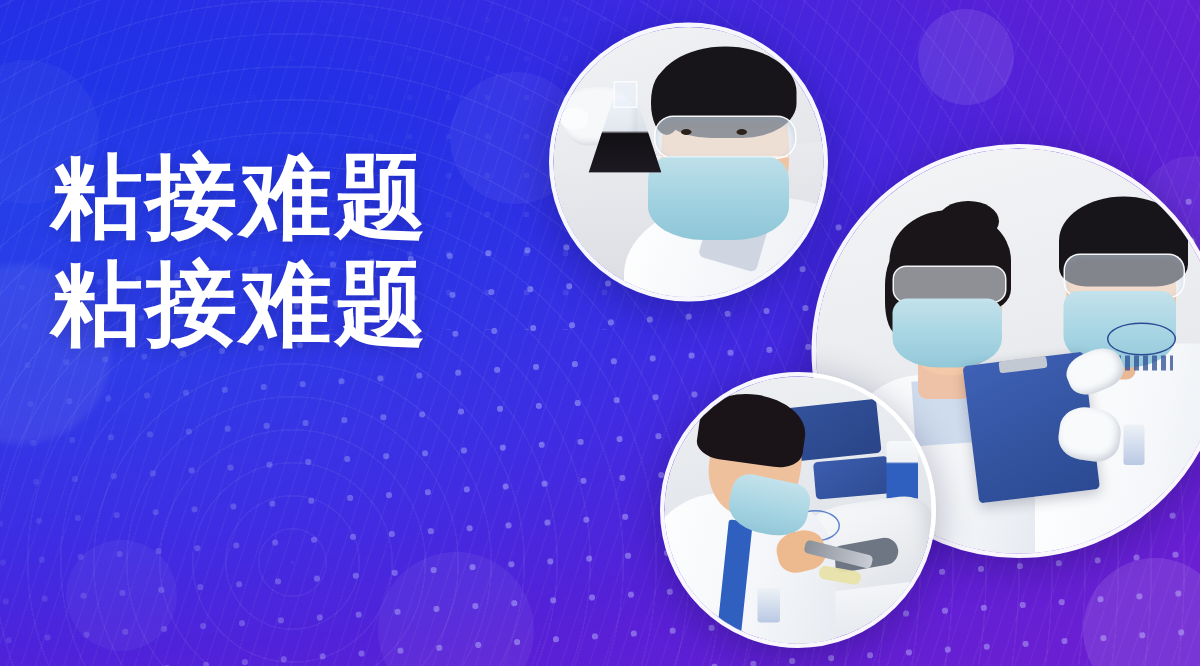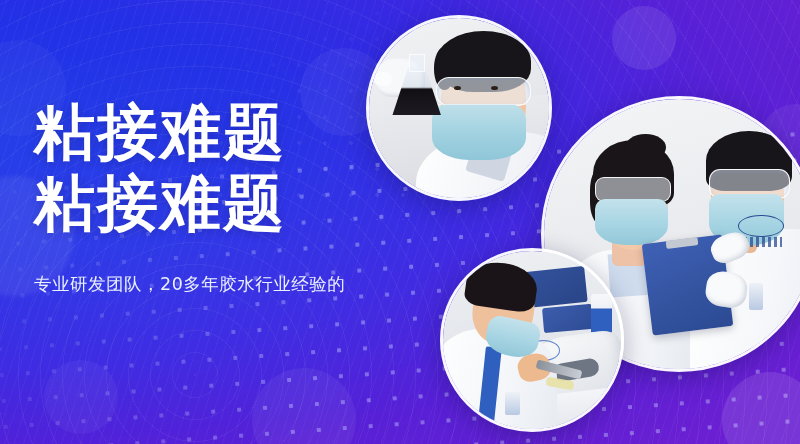--- a/index.html
+++ b/index.html
@@ -347,7 +347,6 @@
       </span>
     </div>
     <div class="sub">
-      <div>专业研发团队，20多年胶水行业经验的</div>
     </div>
   </div>
 

